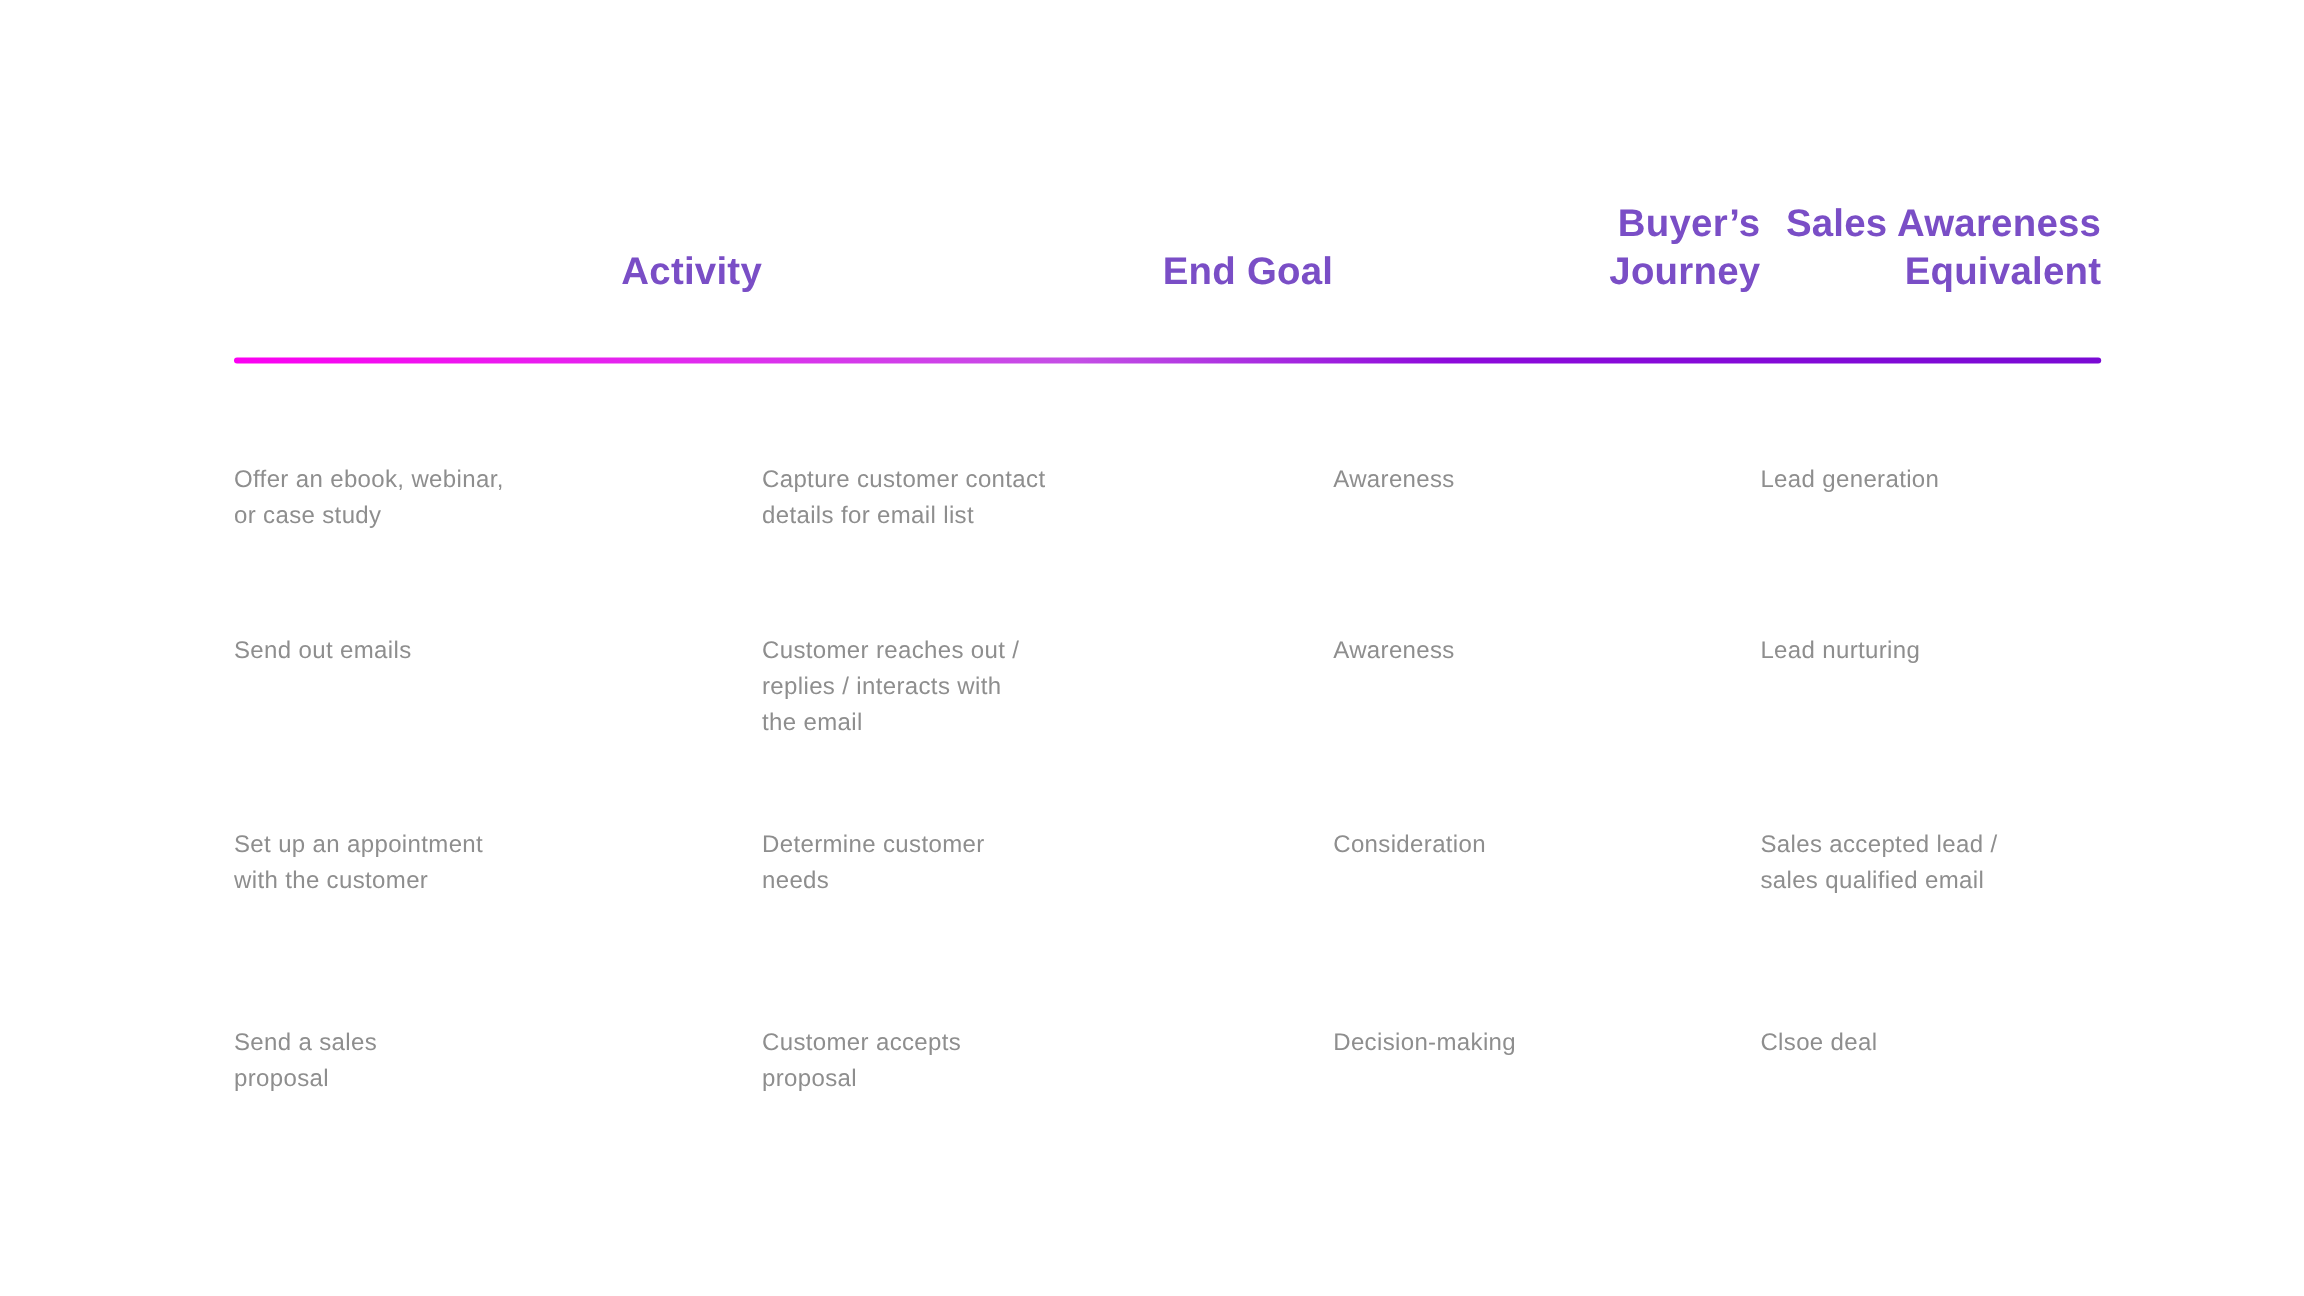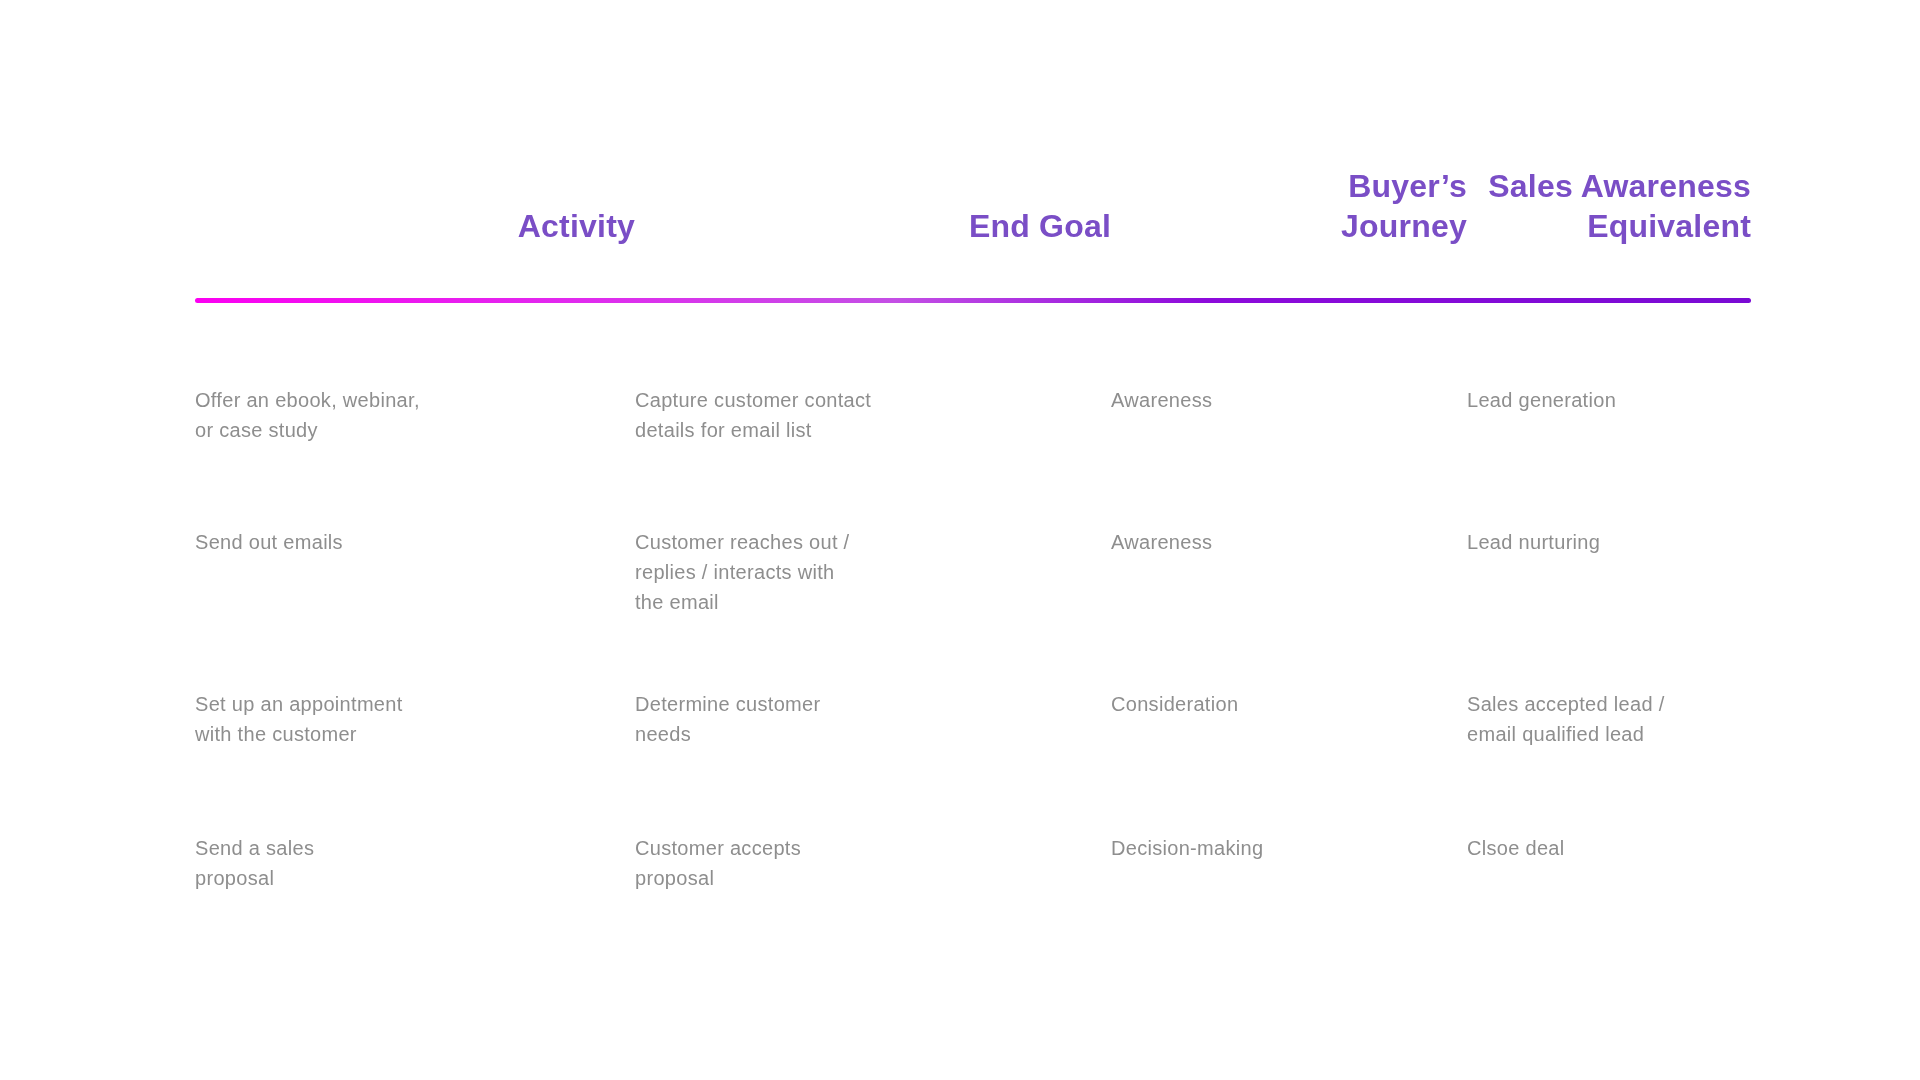--- a/index.html
+++ b/index.html
@@ -100,7 +100,7 @@
 needs</div>
     <div class="body-cell">Consideration</div>
     <div class="body-cell">Sales accepted lead /
-email qualified lead</div>
+sales qualified email</div>
   </div>
 
   <div class="grid-row row-4">

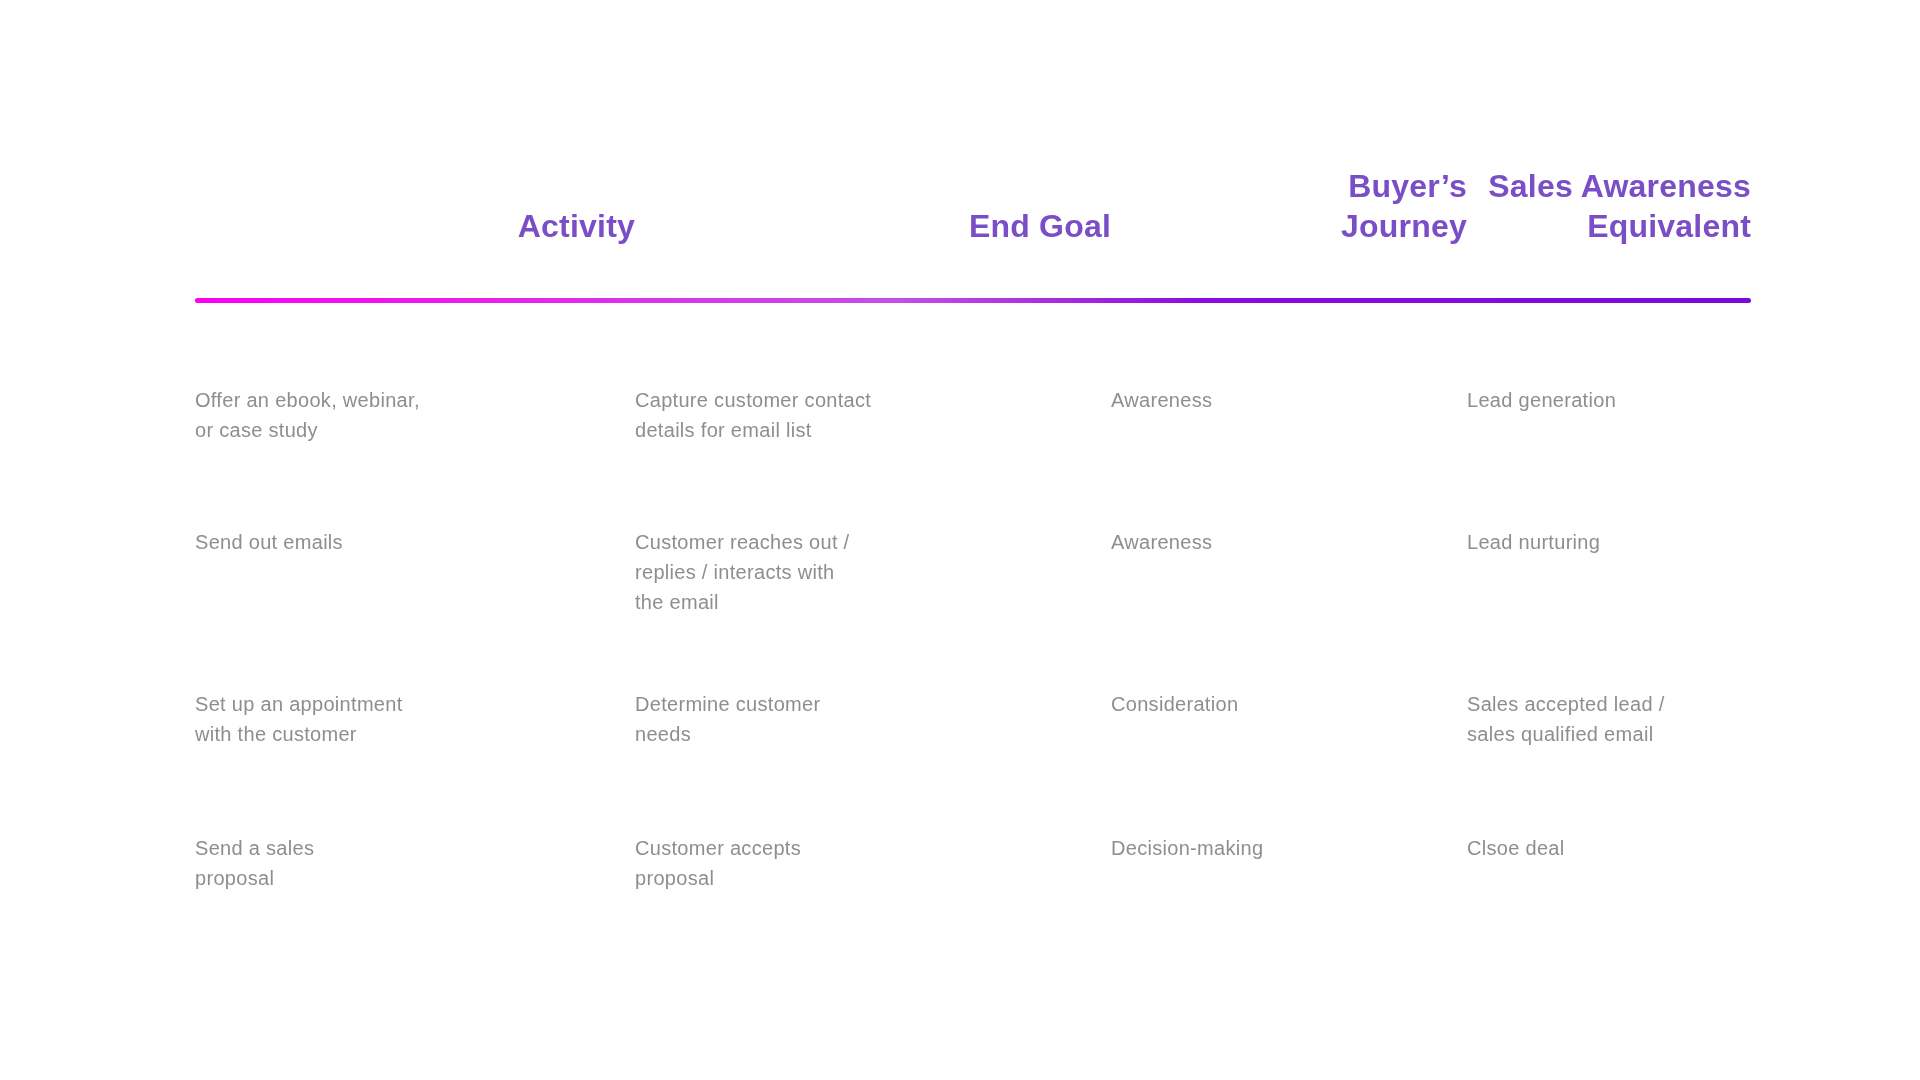--- a/index.html
+++ b/index.html
@@ -57,7 +57,7 @@
   .row-1 { margin-top: 82px; }
   .row-2 { margin-top: 82px; }
   .row-3 { margin-top: 72px; }
-  .row-4 { margin-top: 84px; }
+  .row-4 { margin-top: 105px; }
 </style>
 </head>
 <body>

